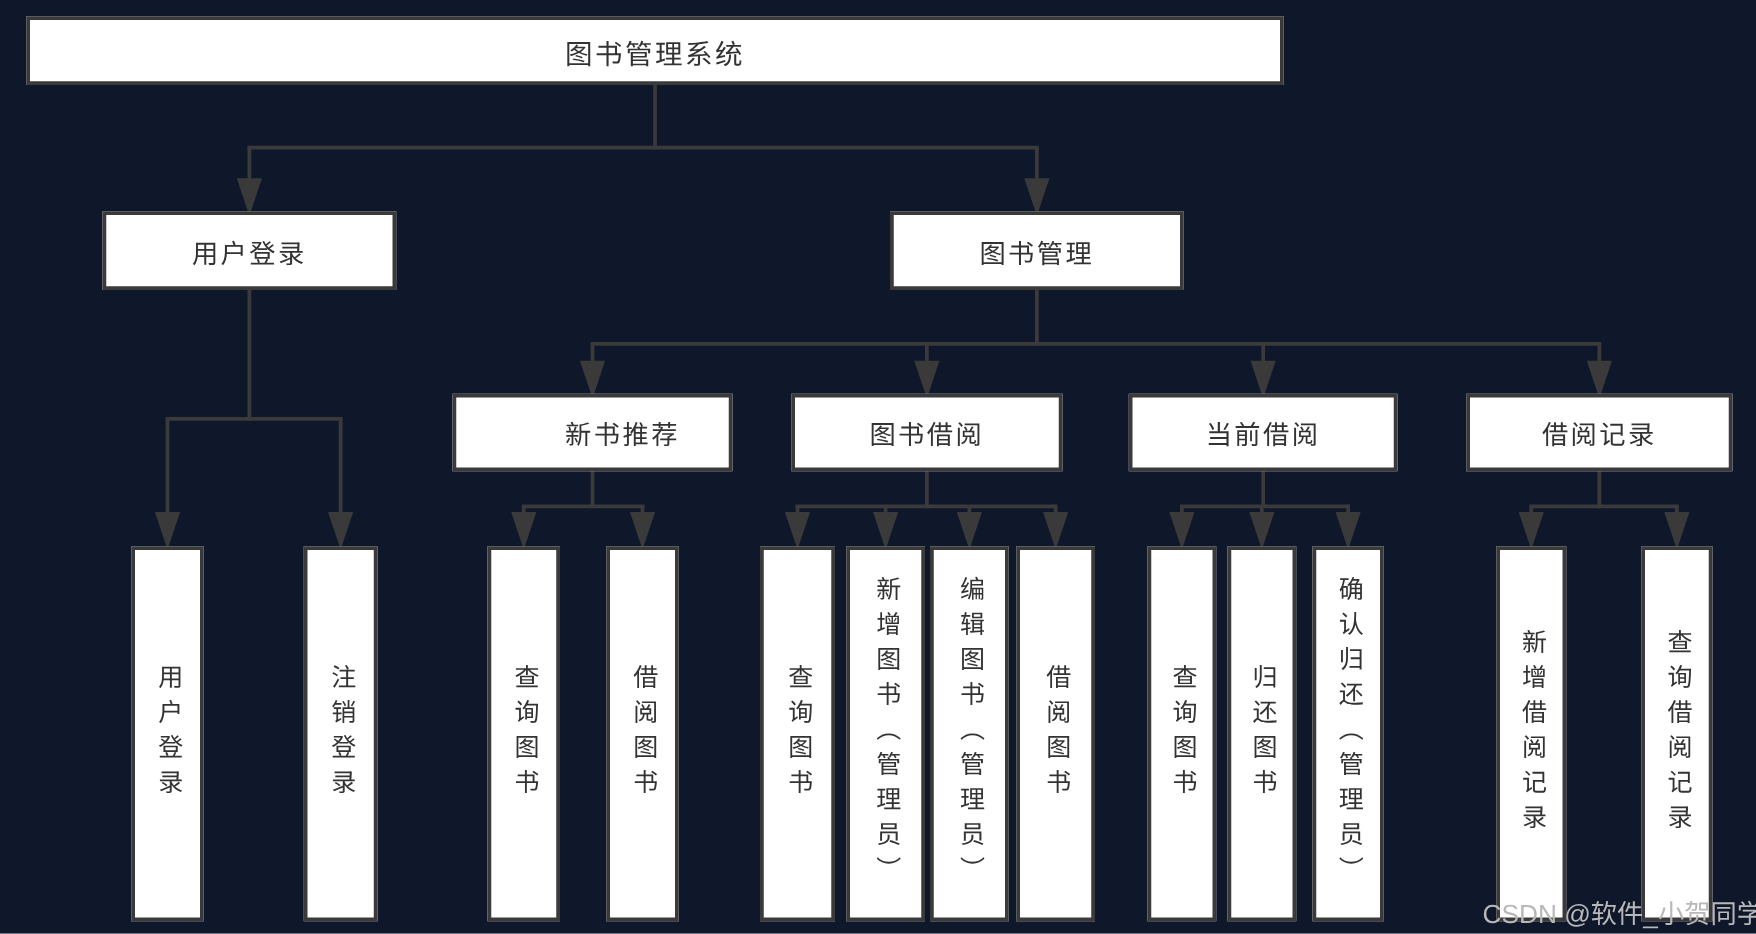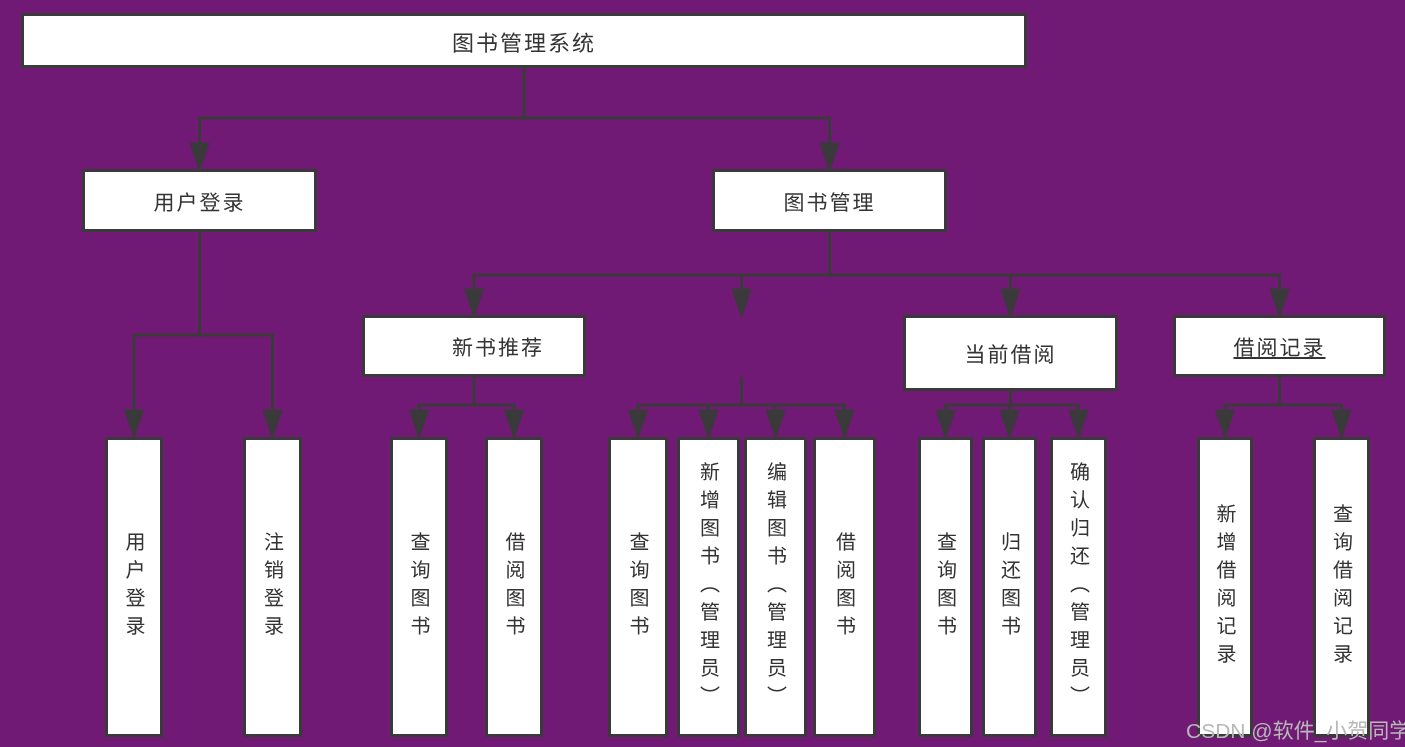--- a/index.html
+++ b/index.html
@@ -7,7 +7,7 @@
     position: relative;
     width: 1405px;
     height: 747px;
-    background: #701a75;
+    background: #0f172a;
     font-family: "Liberation Sans", sans-serif;
     overflow: hidden;
   }

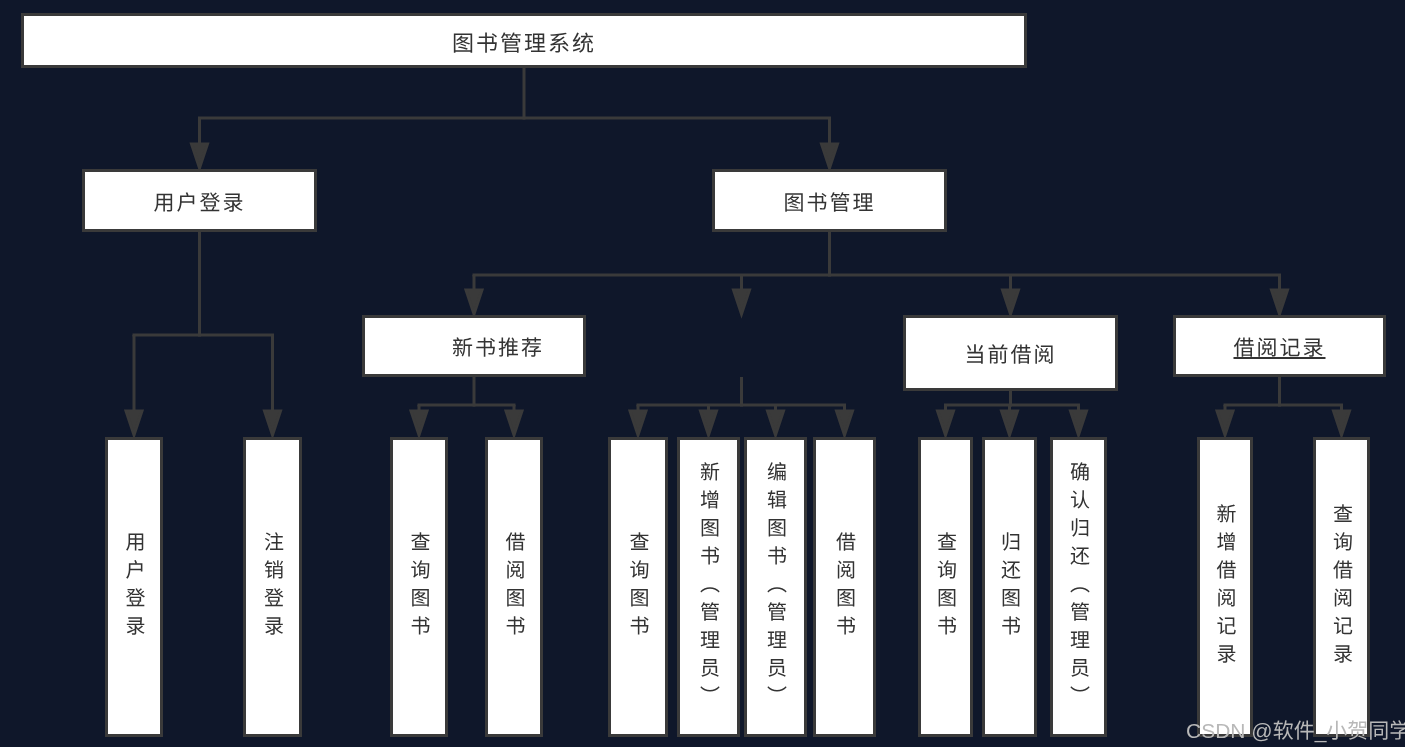--- a/index.html
+++ b/index.html
@@ -132,6 +132,9 @@
   <div class="box" style="left:362px; top:315px; width:224px; height:62px;padding-left:48px;">
     <span class="hlabel">新书推荐</span>
   </div>
+  <div class="box" style="left:633px; top:315px; width:217px; height:62px;">
+    <span class="hlabel">图书借阅</span>
+  </div>
   <div class="box" style="left:903px; top:315px; width:215px; height:76px;">
     <span class="hlabel">当前借阅</span>
   </div>

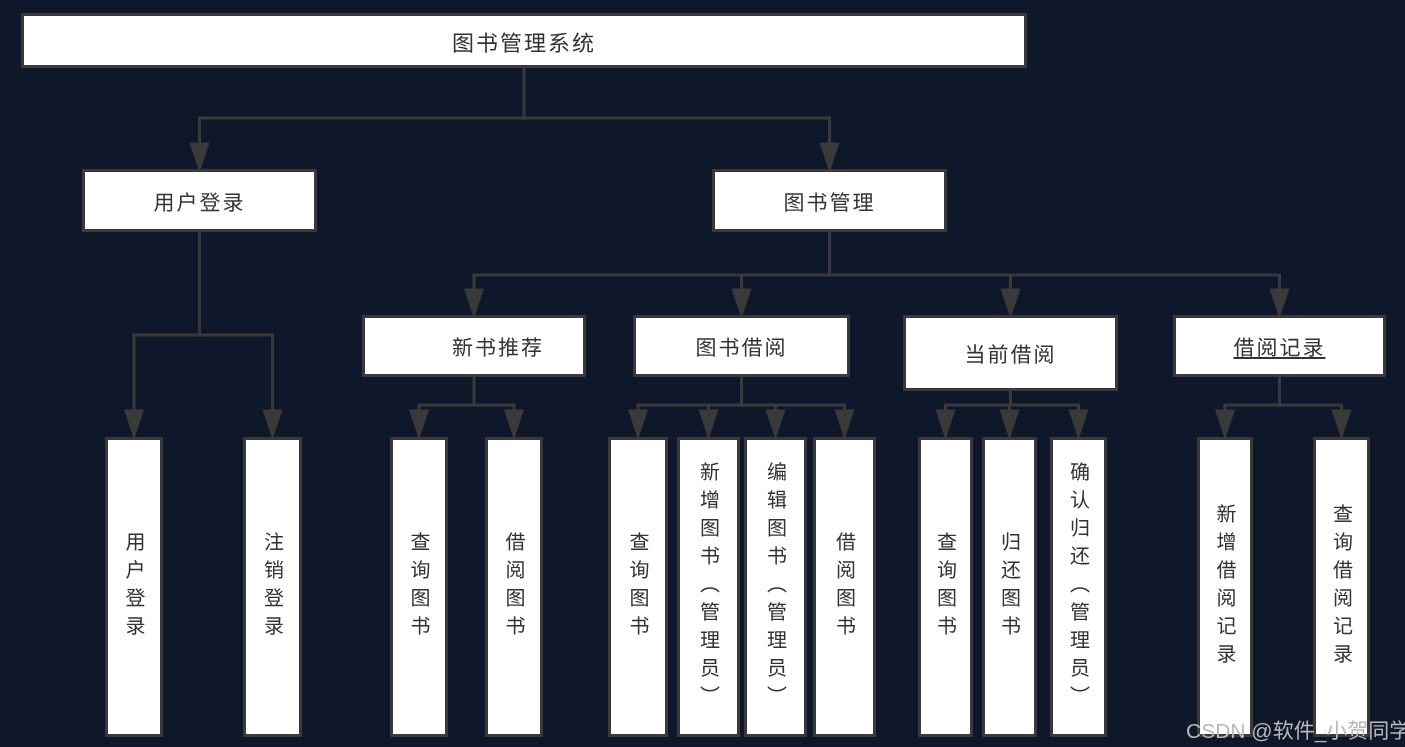--- a/index.html
+++ b/index.html
@@ -135,7 +135,7 @@
   <div class="box" style="left:633px; top:315px; width:217px; height:62px;">
     <span class="hlabel">图书借阅</span>
   </div>
-  <div class="box" style="left:903px; top:315px; width:215px; height:76px;">
+  <div class="box" style="left:903px; top:315px; width:215px; height:62px;">
     <span class="hlabel">当前借阅</span>
   </div>
   <div class="box" style="left:1173px; top:315px; width:213px; height:62px;text-decoration:underline;">

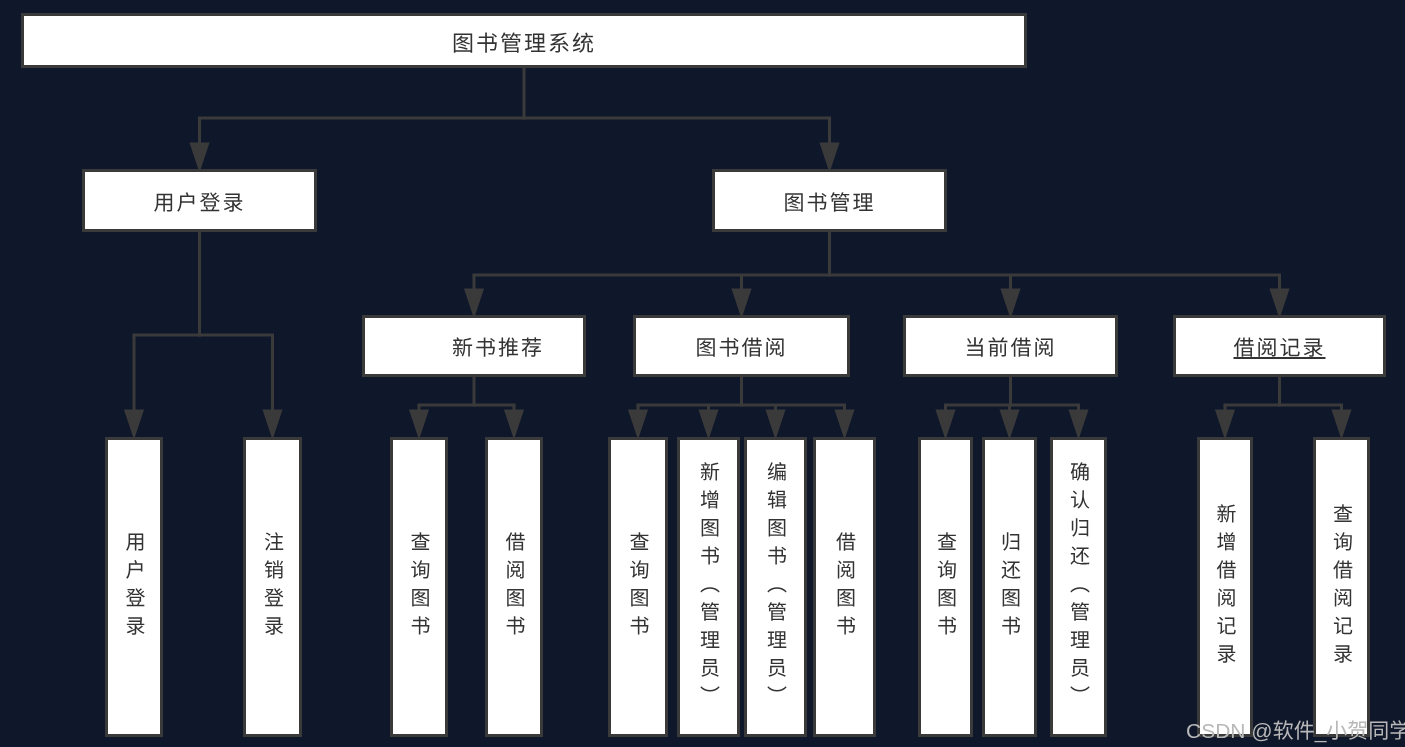--- a/index.html
+++ b/index.html
@@ -138,7 +138,7 @@
   <div class="box" style="left:903px; top:315px; width:215px; height:62px;">
     <span class="hlabel">当前借阅</span>
   </div>
-  <div class="box" style="left:1173px; top:315px; width:213px; height:62px;text-decoration:underline;">
+  <div class="box" style="left:1173px; top:315px; width:213px; height:62px;">
     <span class="hlabel">借阅记录</span>
   </div>
 

